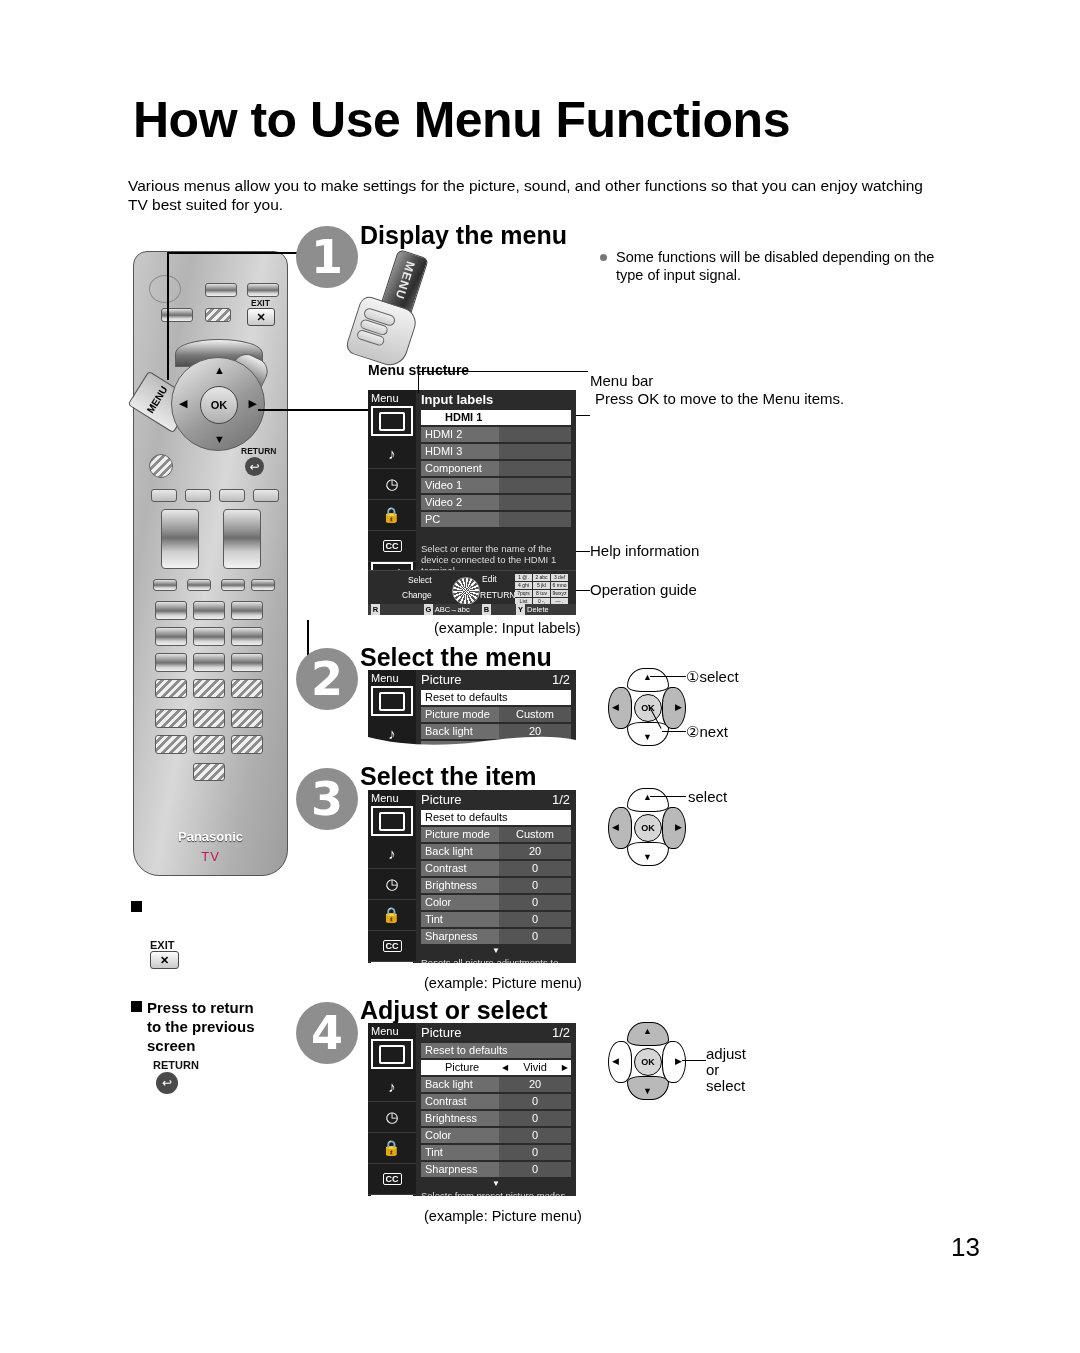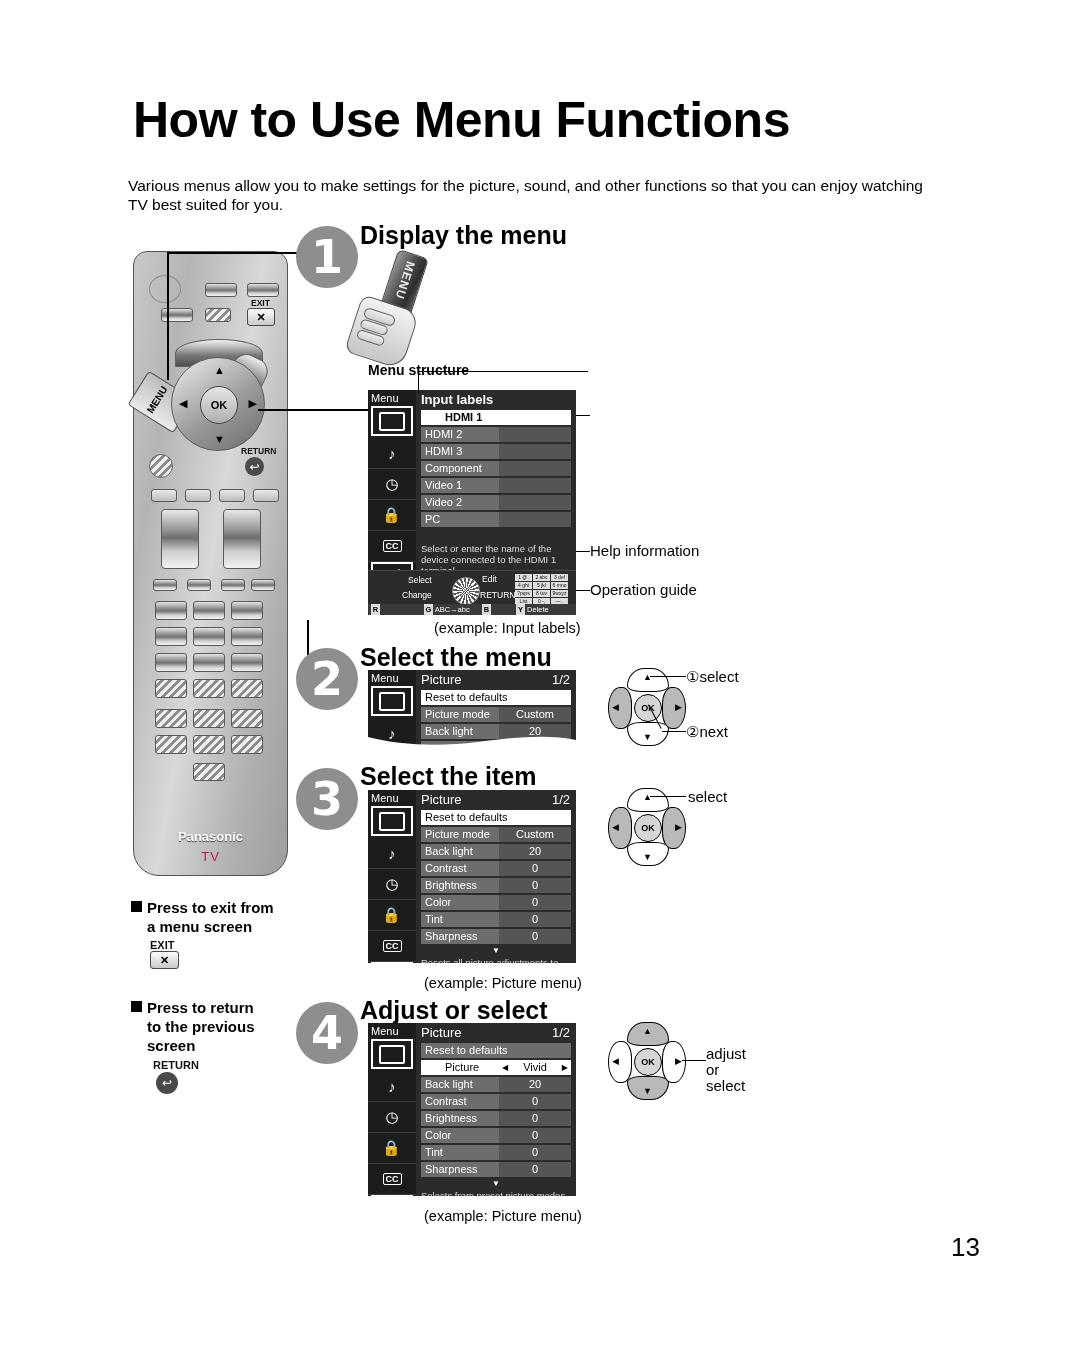--- a/index.html
+++ b/index.html
@@ -224,6 +224,10 @@
   <div class="step-title" style="left:360px;top:221px;">Display the menu</div>
 
   <div class="notes">
+    <div class="row">
+      <span class="dot"></span>
+      <span>Some functions will be disabled depending on the type of input signal.</span>
+    </div>
   </div>
 
   <div id="menu-press">

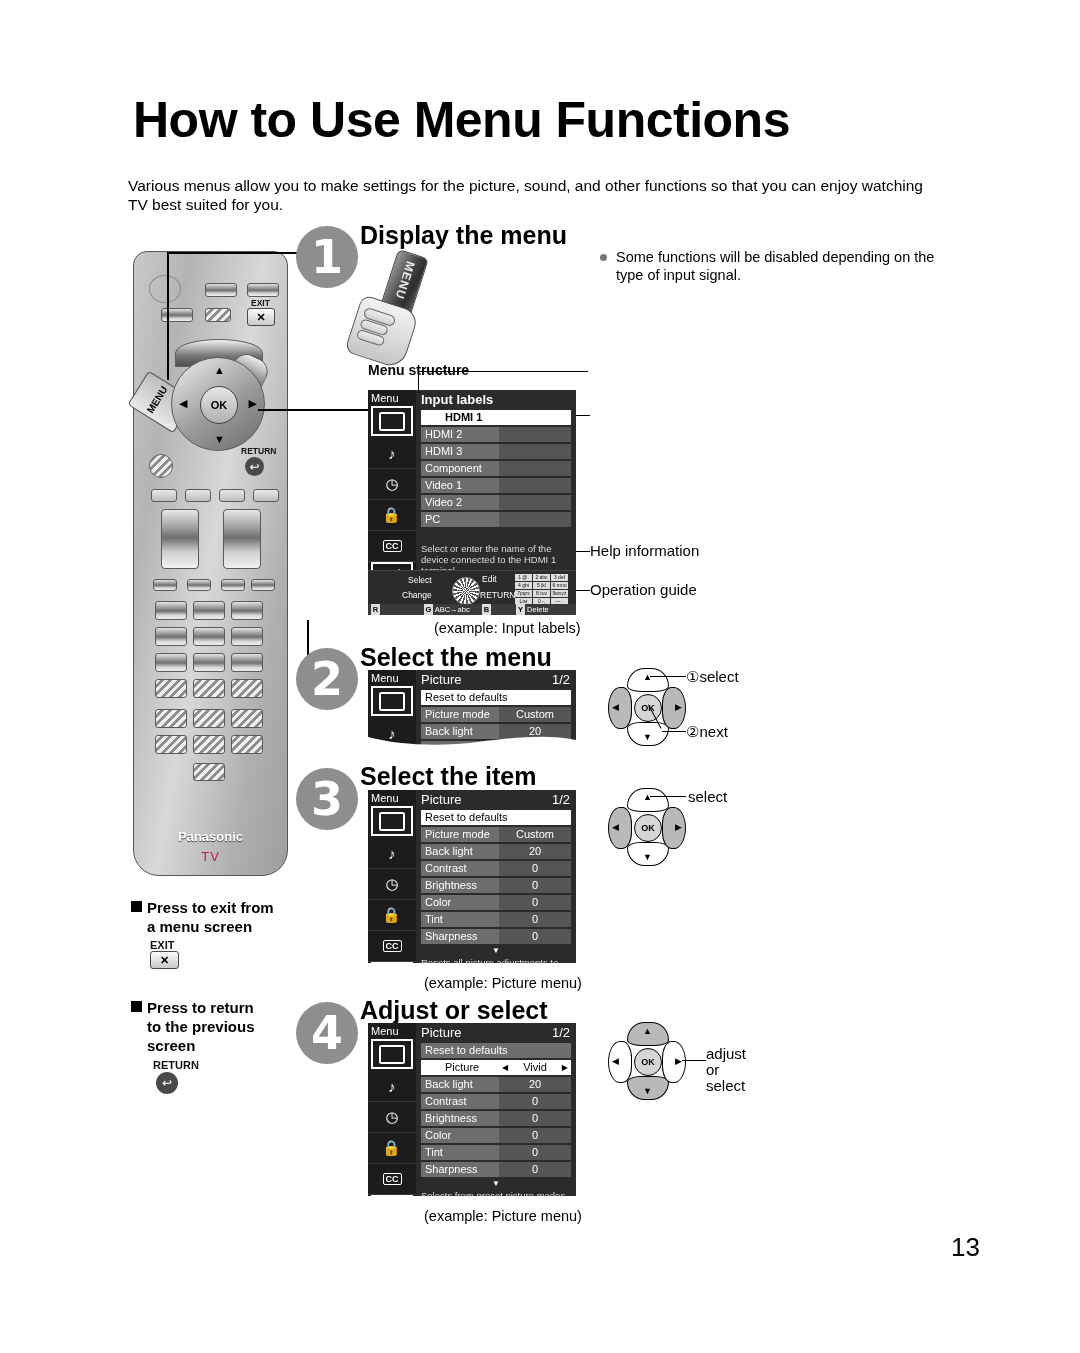--- a/index.html
+++ b/index.html
@@ -331,6 +331,10 @@
 
   <div class="ln" style="left:418px;top:371px;width:1.2px;height:22px;"></div>
   <div class="ln" style="left:418px;top:371px;width:170px;height:1.2px;"></div>
+  <div class="callout" style="left:590px;top:372px;width:270px;">
+    <div>Menu bar</div>
+    <div style="padding-left:5px;">Press OK to move to the Menu items.</div>
+  </div>
 
   <div class="ln" style="left:576px;top:415px;width:14px;height:1.2px;"></div>
 

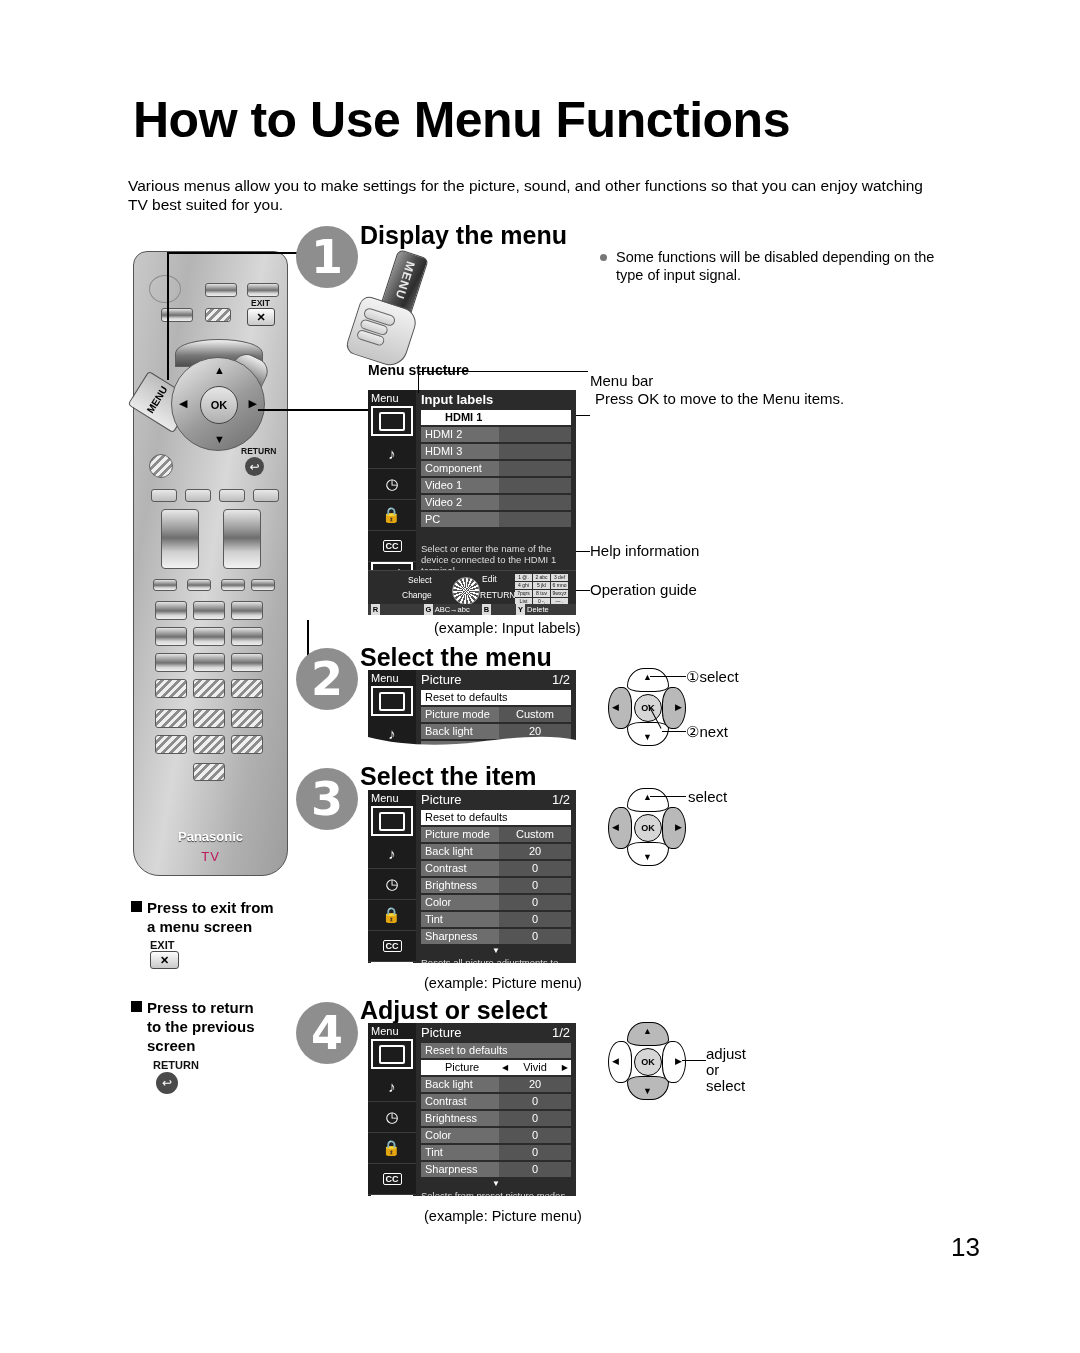--- a/index.html
+++ b/index.html
@@ -486,10 +486,6 @@
   <div class="callout" style="left:688px;top:788px;">select</div>
 
   <div class="sq" style="left:131px;top:901px;"></div>
-  <div class="side-head" style="left:147px;top:898px;width:175px;">
-    <span>Press to exit from</span><br>
-    <span>a menu screen</span>
-  </div>
   <div class="key-cap" style="left:150px;top:939px;font-size:11px;">EXIT</div>
   <div class="exit-key" style="left:150px;top:951px;width:27px;height:16px;">✕</div>
 

